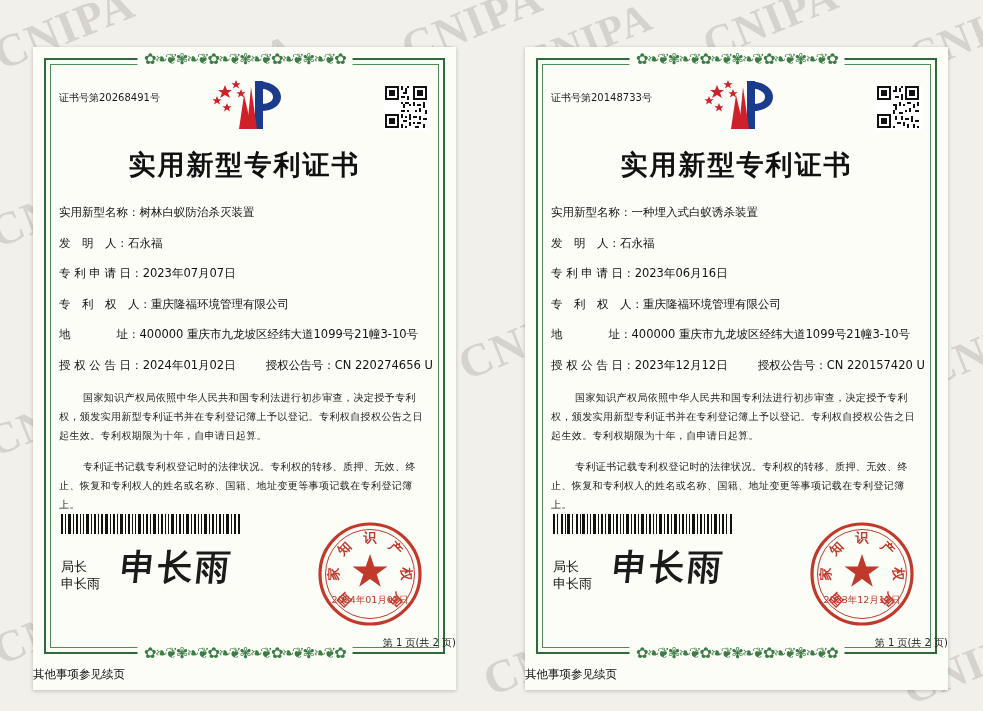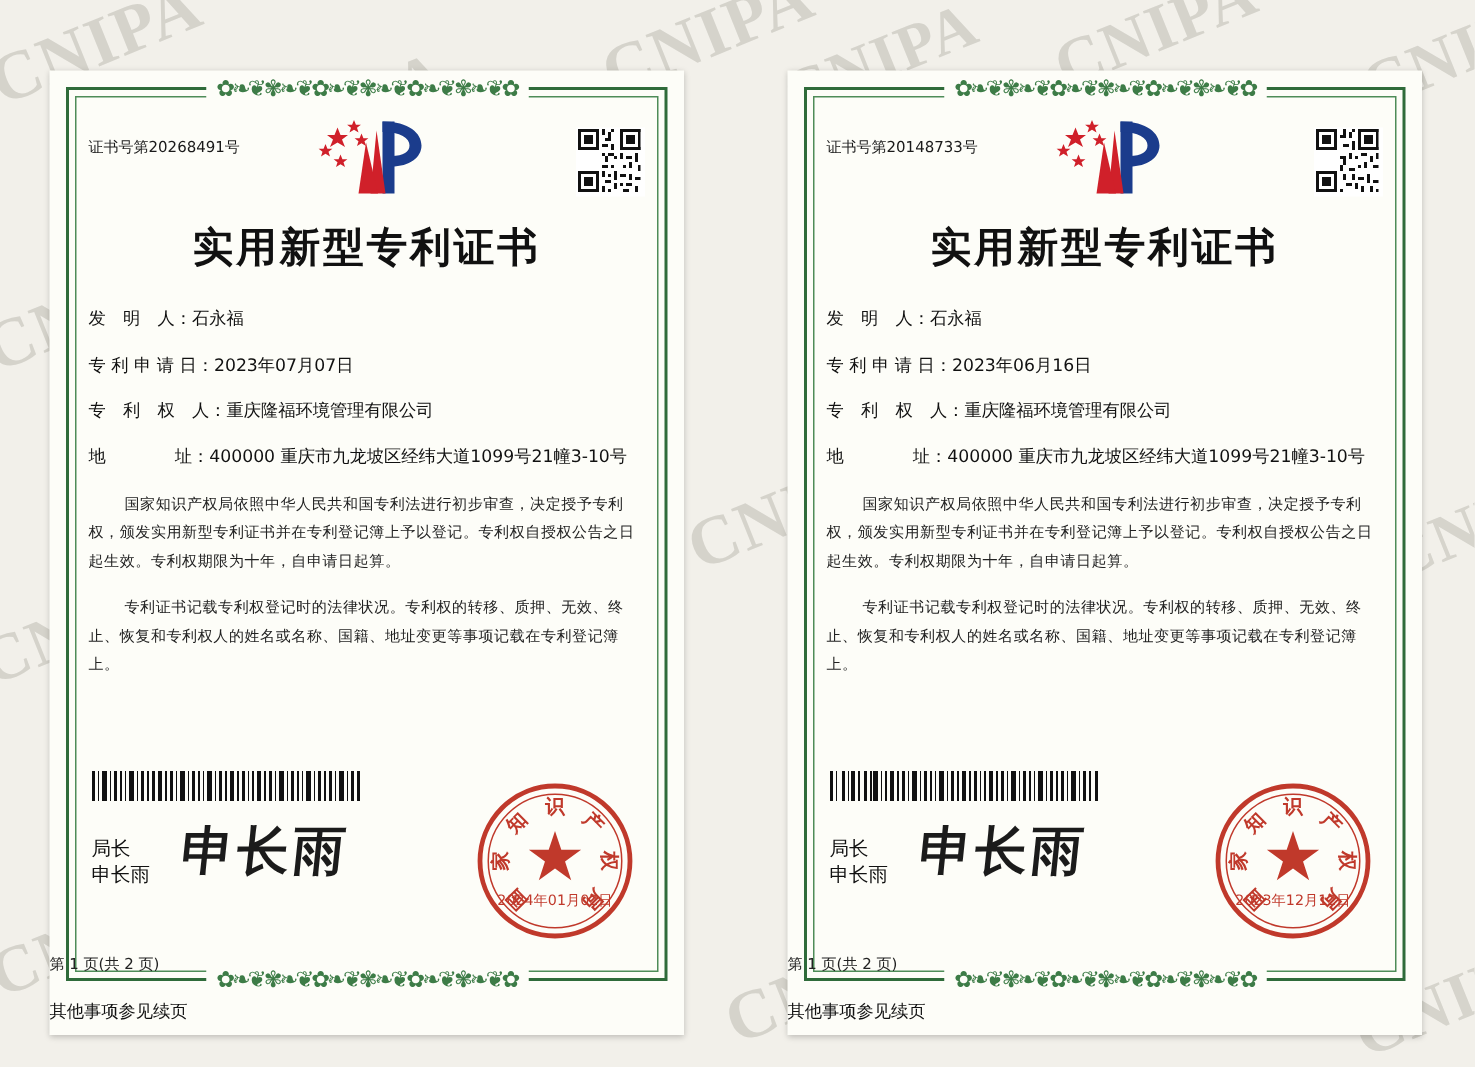--- a/index.html
+++ b/index.html
@@ -328,6 +328,9 @@
 
       <div class="title">实用新型专利证书</div>
 
+      <div class="field">
+        <span class="lbl">实用新型名称：</span><span class="val">树林白蚁防治杀灭装置</span>
+      </div>
       <div class="field">
         <span class="lbl">发　明　人：</span><span class="val">石永福</span>
       </div>

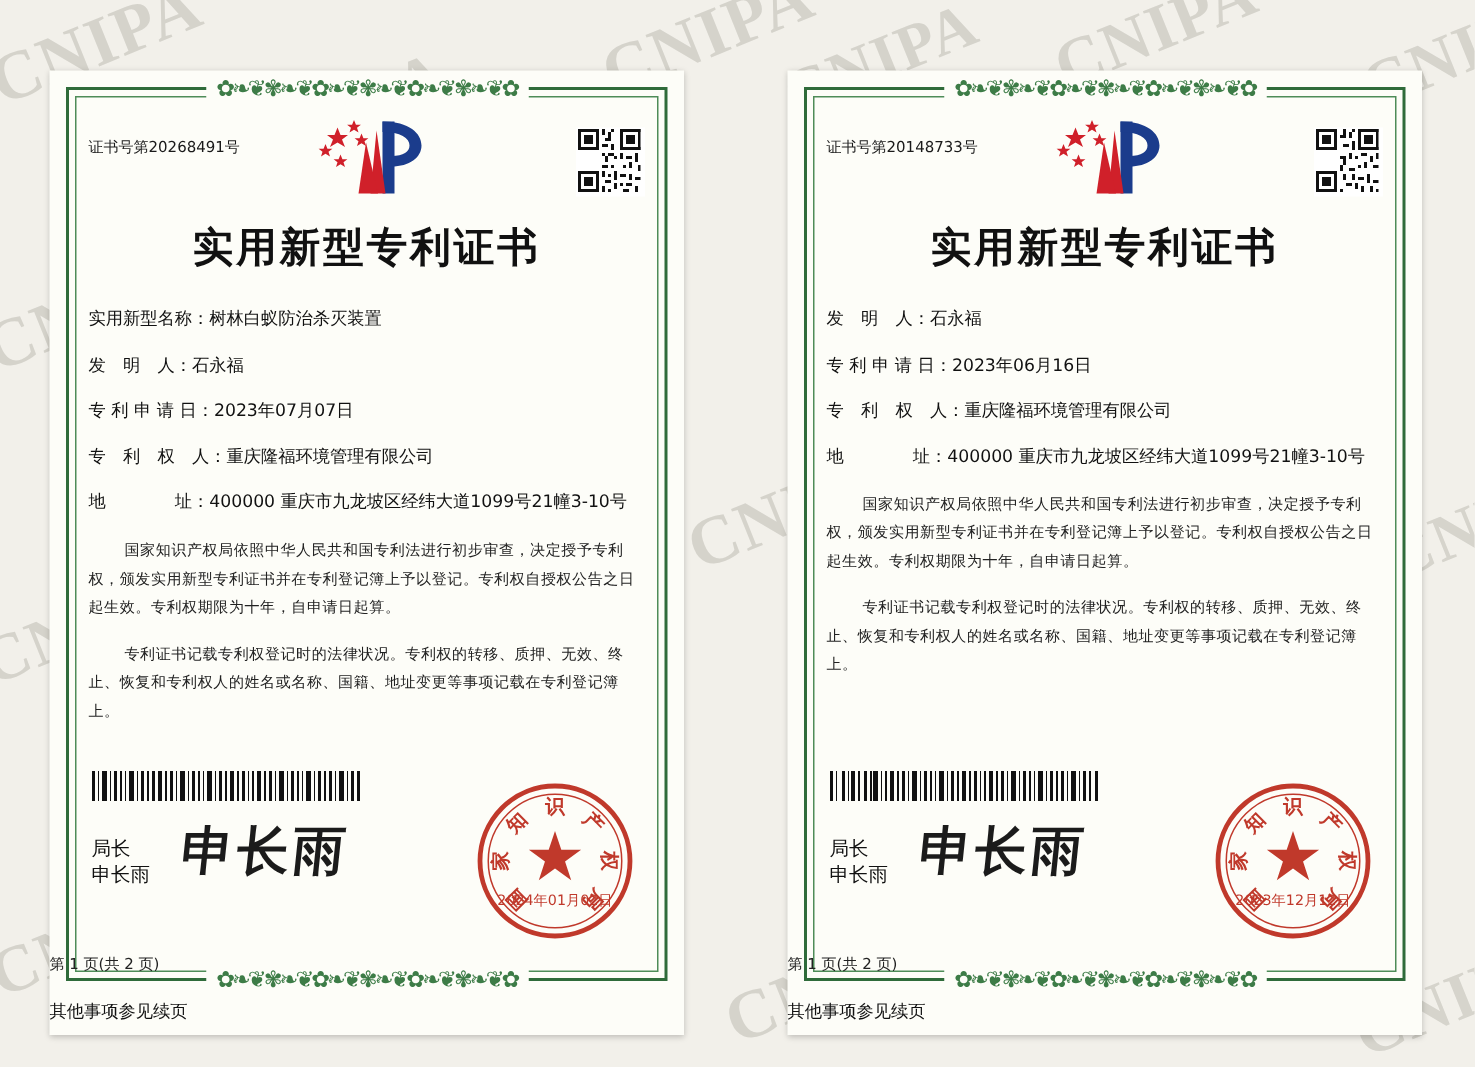--- a/index.html
+++ b/index.html
@@ -520,6 +520,9 @@
       <div class="title">实用新型专利证书</div>
 
       <div class="field">
+        <span class="lbl">实用新型名称：</span><span class="val">一种埋入式白蚁诱杀装置</span>
+      </div>
+      <div class="field">
         <span class="lbl">发　明　人：</span><span class="val">石永福</span>
       </div>
       <div class="field">

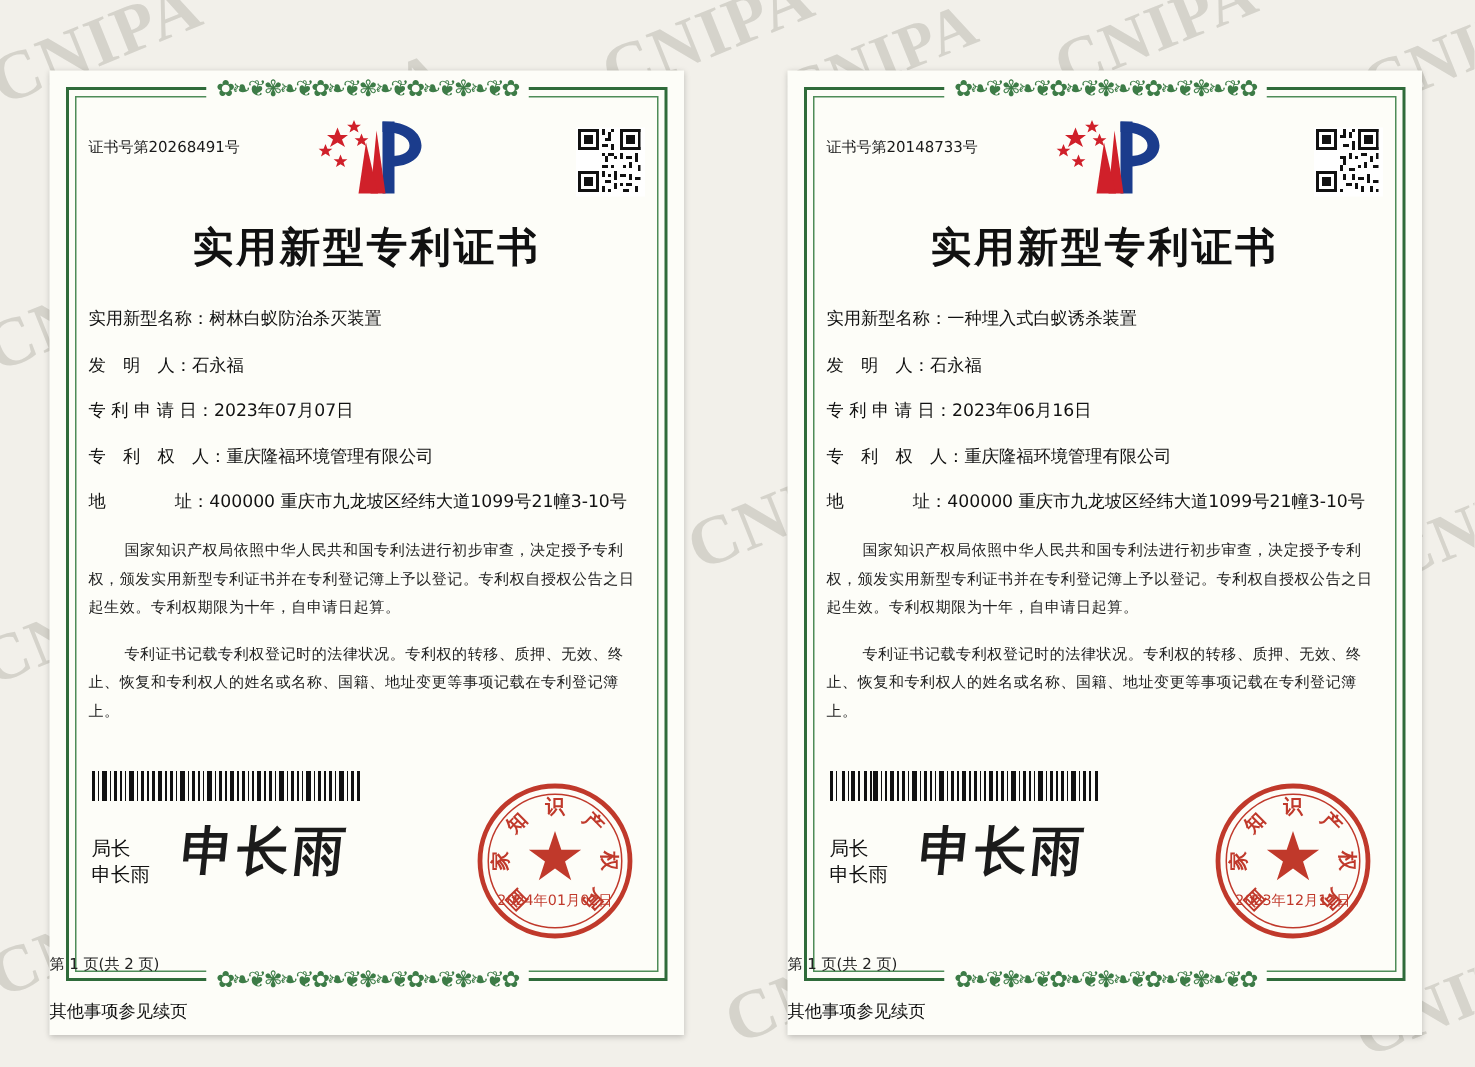--- a/index.html
+++ b/index.html
@@ -342,6 +342,9 @@
       </div>
       <div class="field">
         <span class="lbl">地　　　　址：</span><span class="val">400000 重庆市九龙坡区经纬大道1099号21幢3-10号</span>
+      </div>
+      <div class="field two">
+        <span class="lbl">授 权 公 告 日：</span><span class="val">2024年01月02日</span><span class="seg2"><span class="lbl">授权公告号：</span><span class="val">CN 220274656 U</span></span>
       </div>
 
       <div class="para">国家知识产权局依照中华人民共和国专利法进行初步审查，决定授予专利权，颁发实用新型专利证书并在专利登记簿上予以登记。专利权自授权公告之日起生效。专利权期限为十年，自申请日起算。</div>

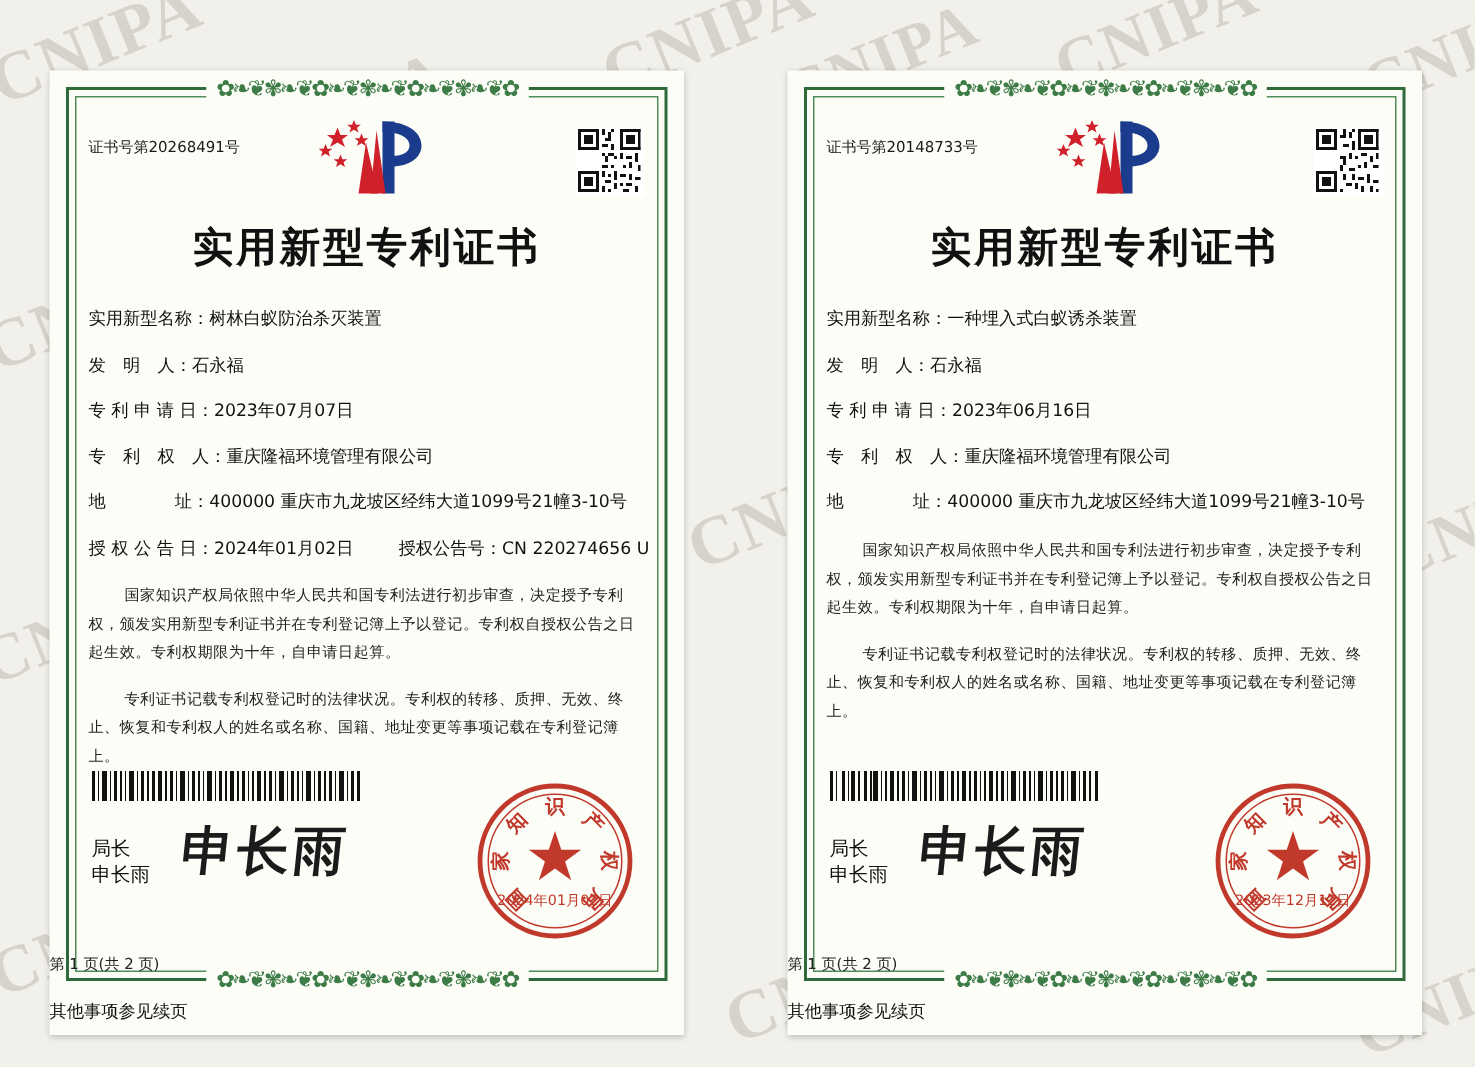--- a/index.html
+++ b/index.html
@@ -537,6 +537,9 @@
       <div class="field">
         <span class="lbl">地　　　　址：</span><span class="val">400000 重庆市九龙坡区经纬大道1099号21幢3-10号</span>
       </div>
+      <div class="field two">
+        <span class="lbl">授 权 公 告 日：</span><span class="val">2023年12月12日</span><span class="seg2"><span class="lbl">授权公告号：</span><span class="val">CN 220157420 U</span></span>
+      </div>
 
       <div class="para">国家知识产权局依照中华人民共和国专利法进行初步审查，决定授予专利权，颁发实用新型专利证书并在专利登记簿上予以登记。专利权自授权公告之日起生效。专利权期限为十年，自申请日起算。</div>
       <div class="para">专利证书记载专利权登记时的法律状况。专利权的转移、质押、无效、终止、恢复和专利权人的姓名或名称、国籍、地址变更等事项记载在专利登记簿上。</div>

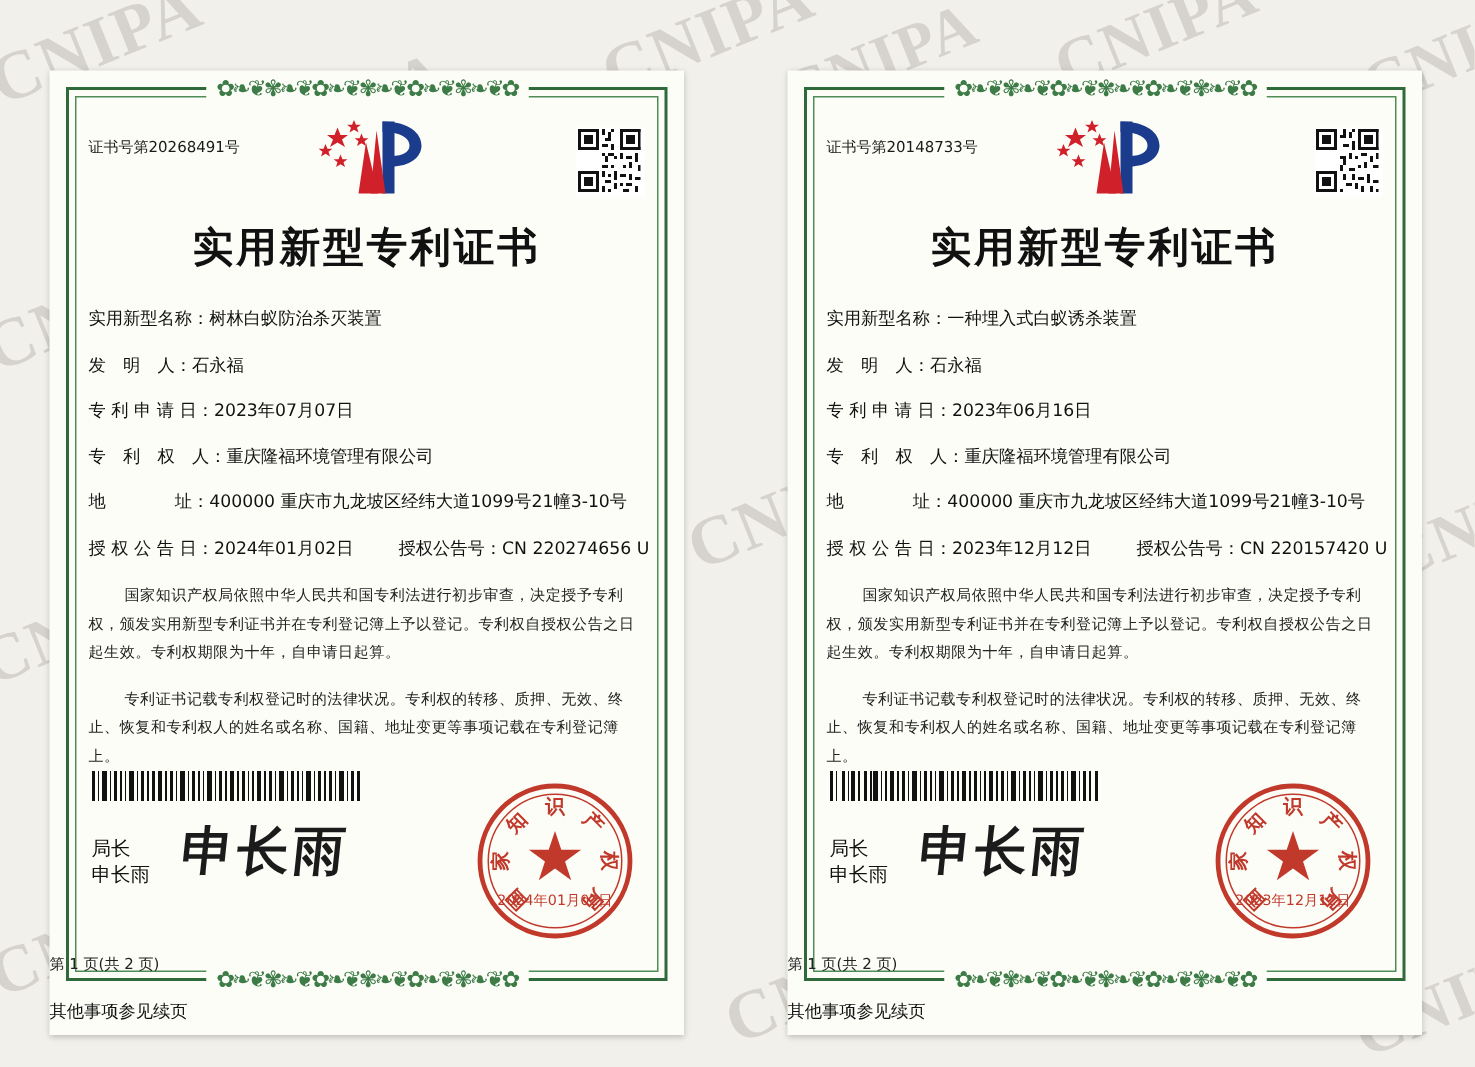--- a/index.html
+++ b/index.html
@@ -203,7 +203,7 @@
     position: absolute;
     left: 0; right: 0;
     bottom: 40px;
-    text-align: left;
+    text-align: right;
     font-size: 10px;
     color: #222;
     font-family: "DejaVu Sans", "Liberation Sans", sans-serif;

